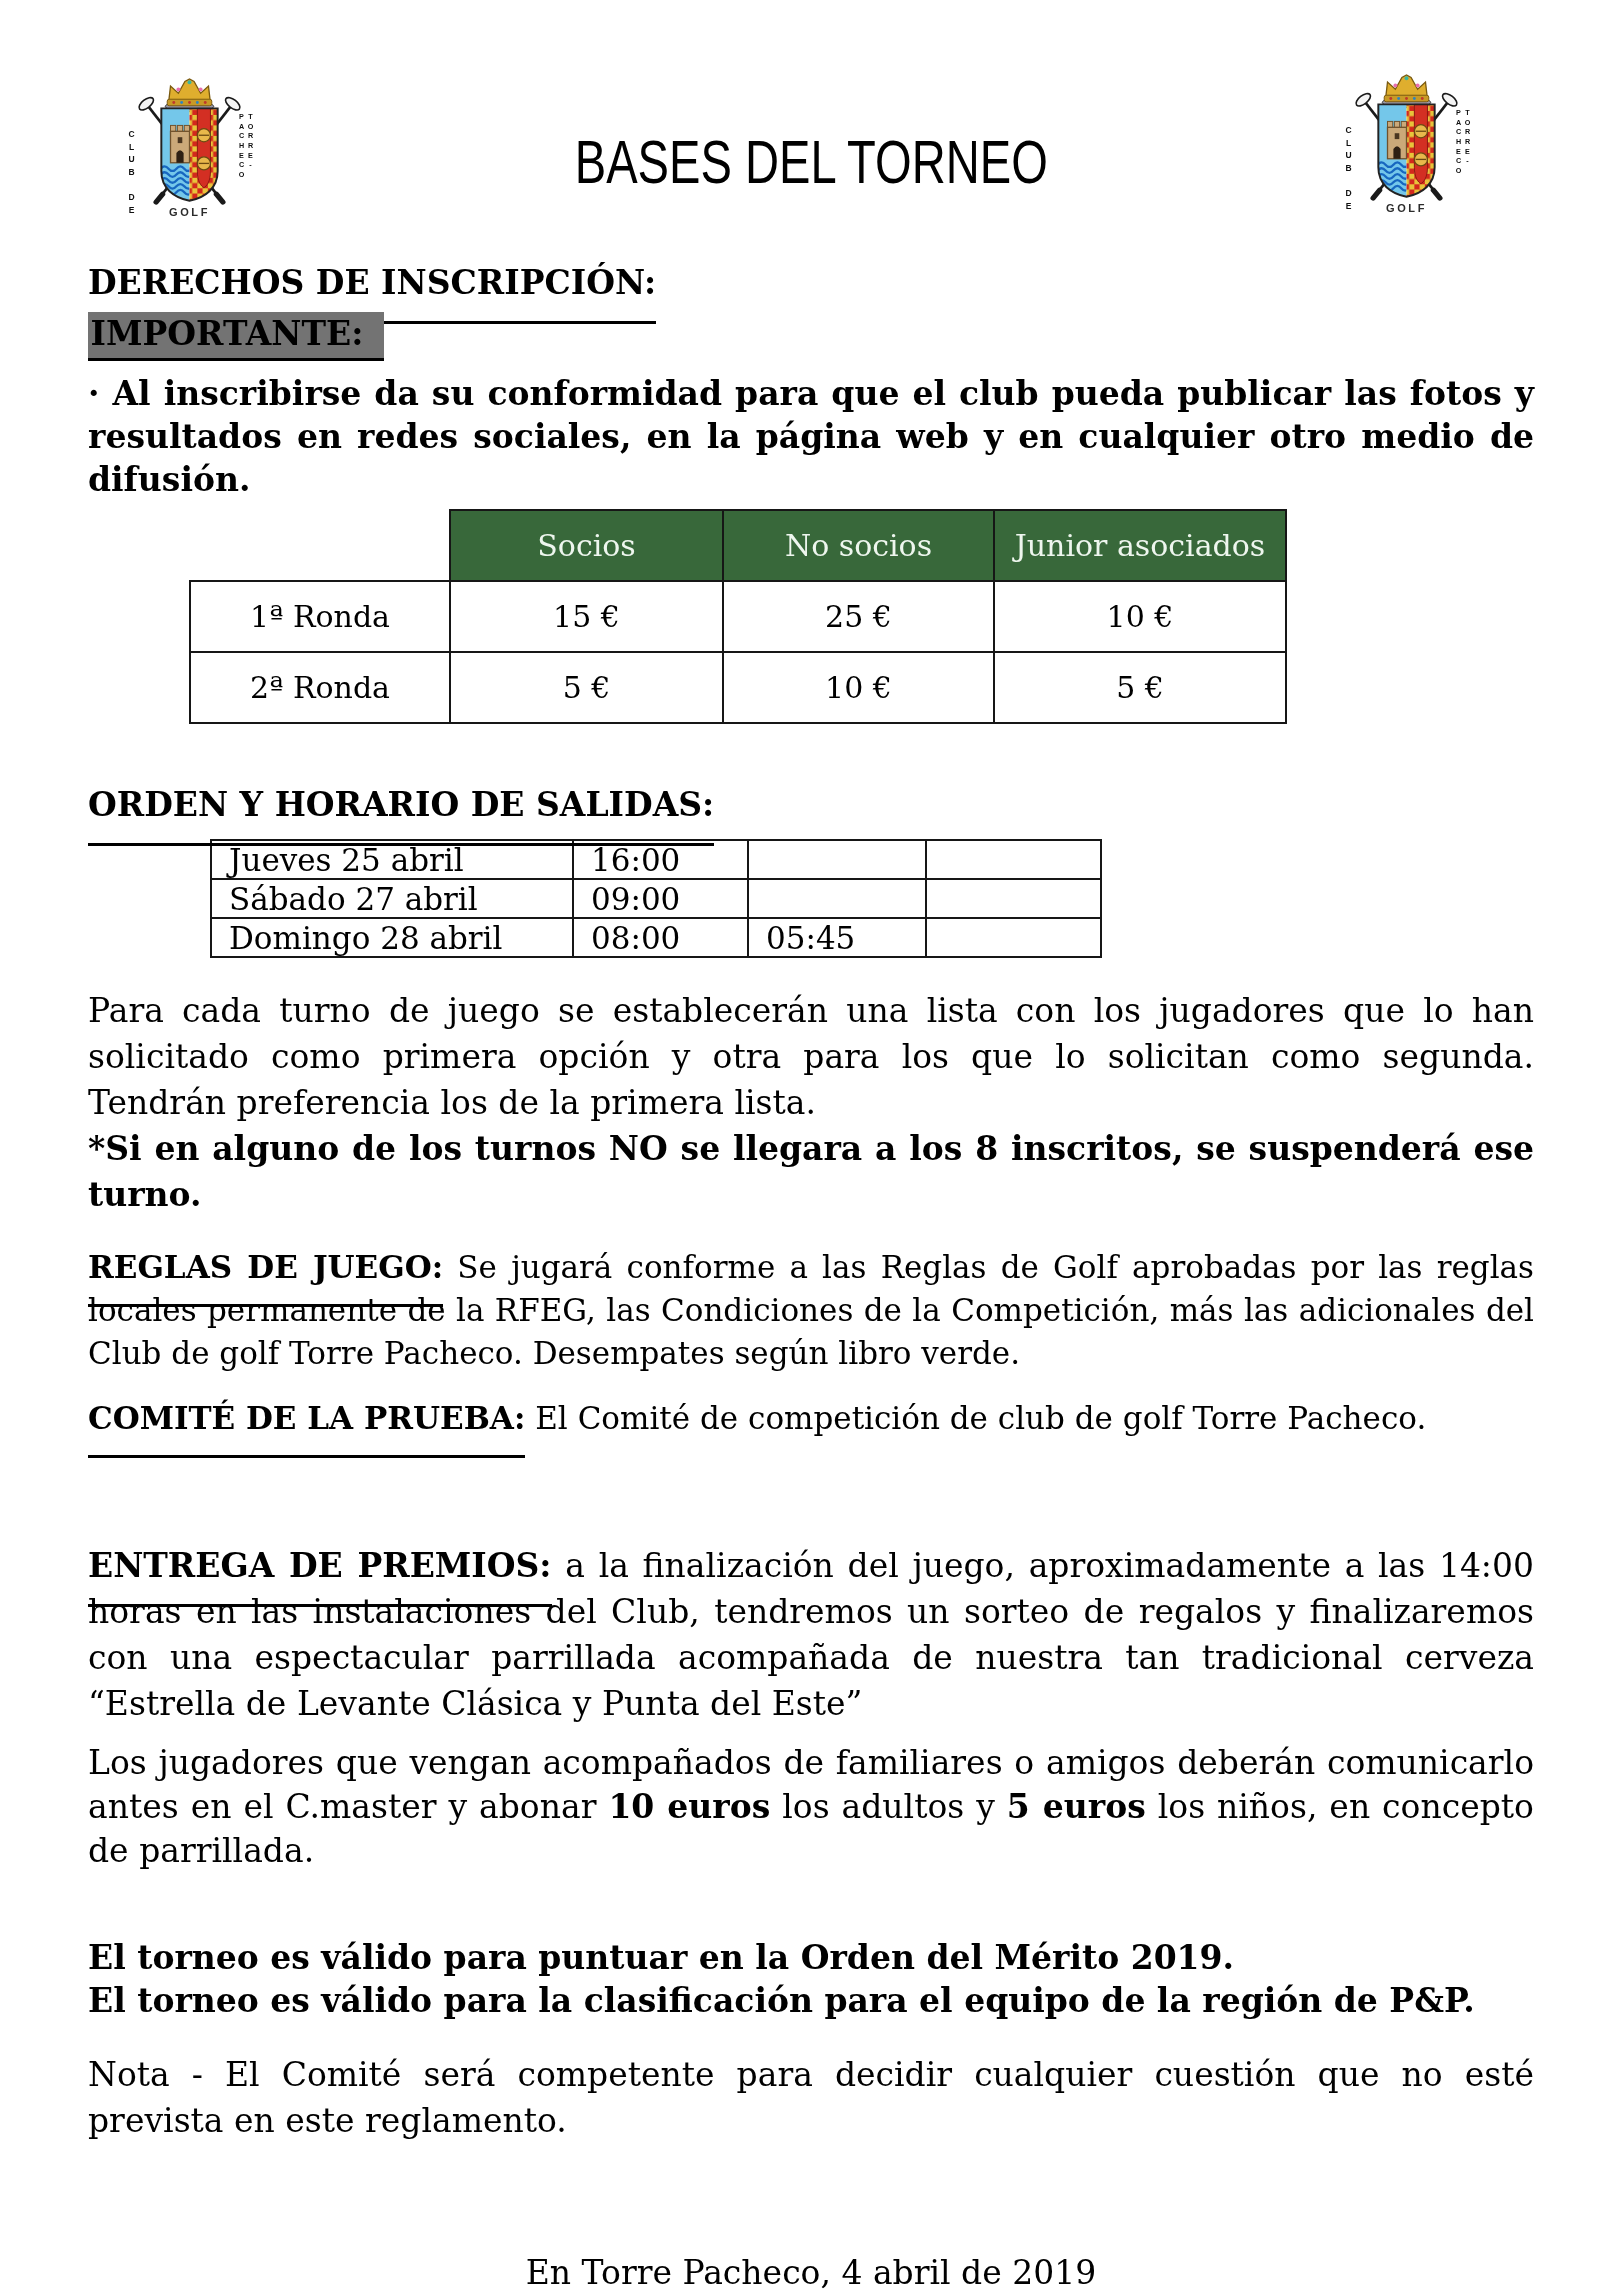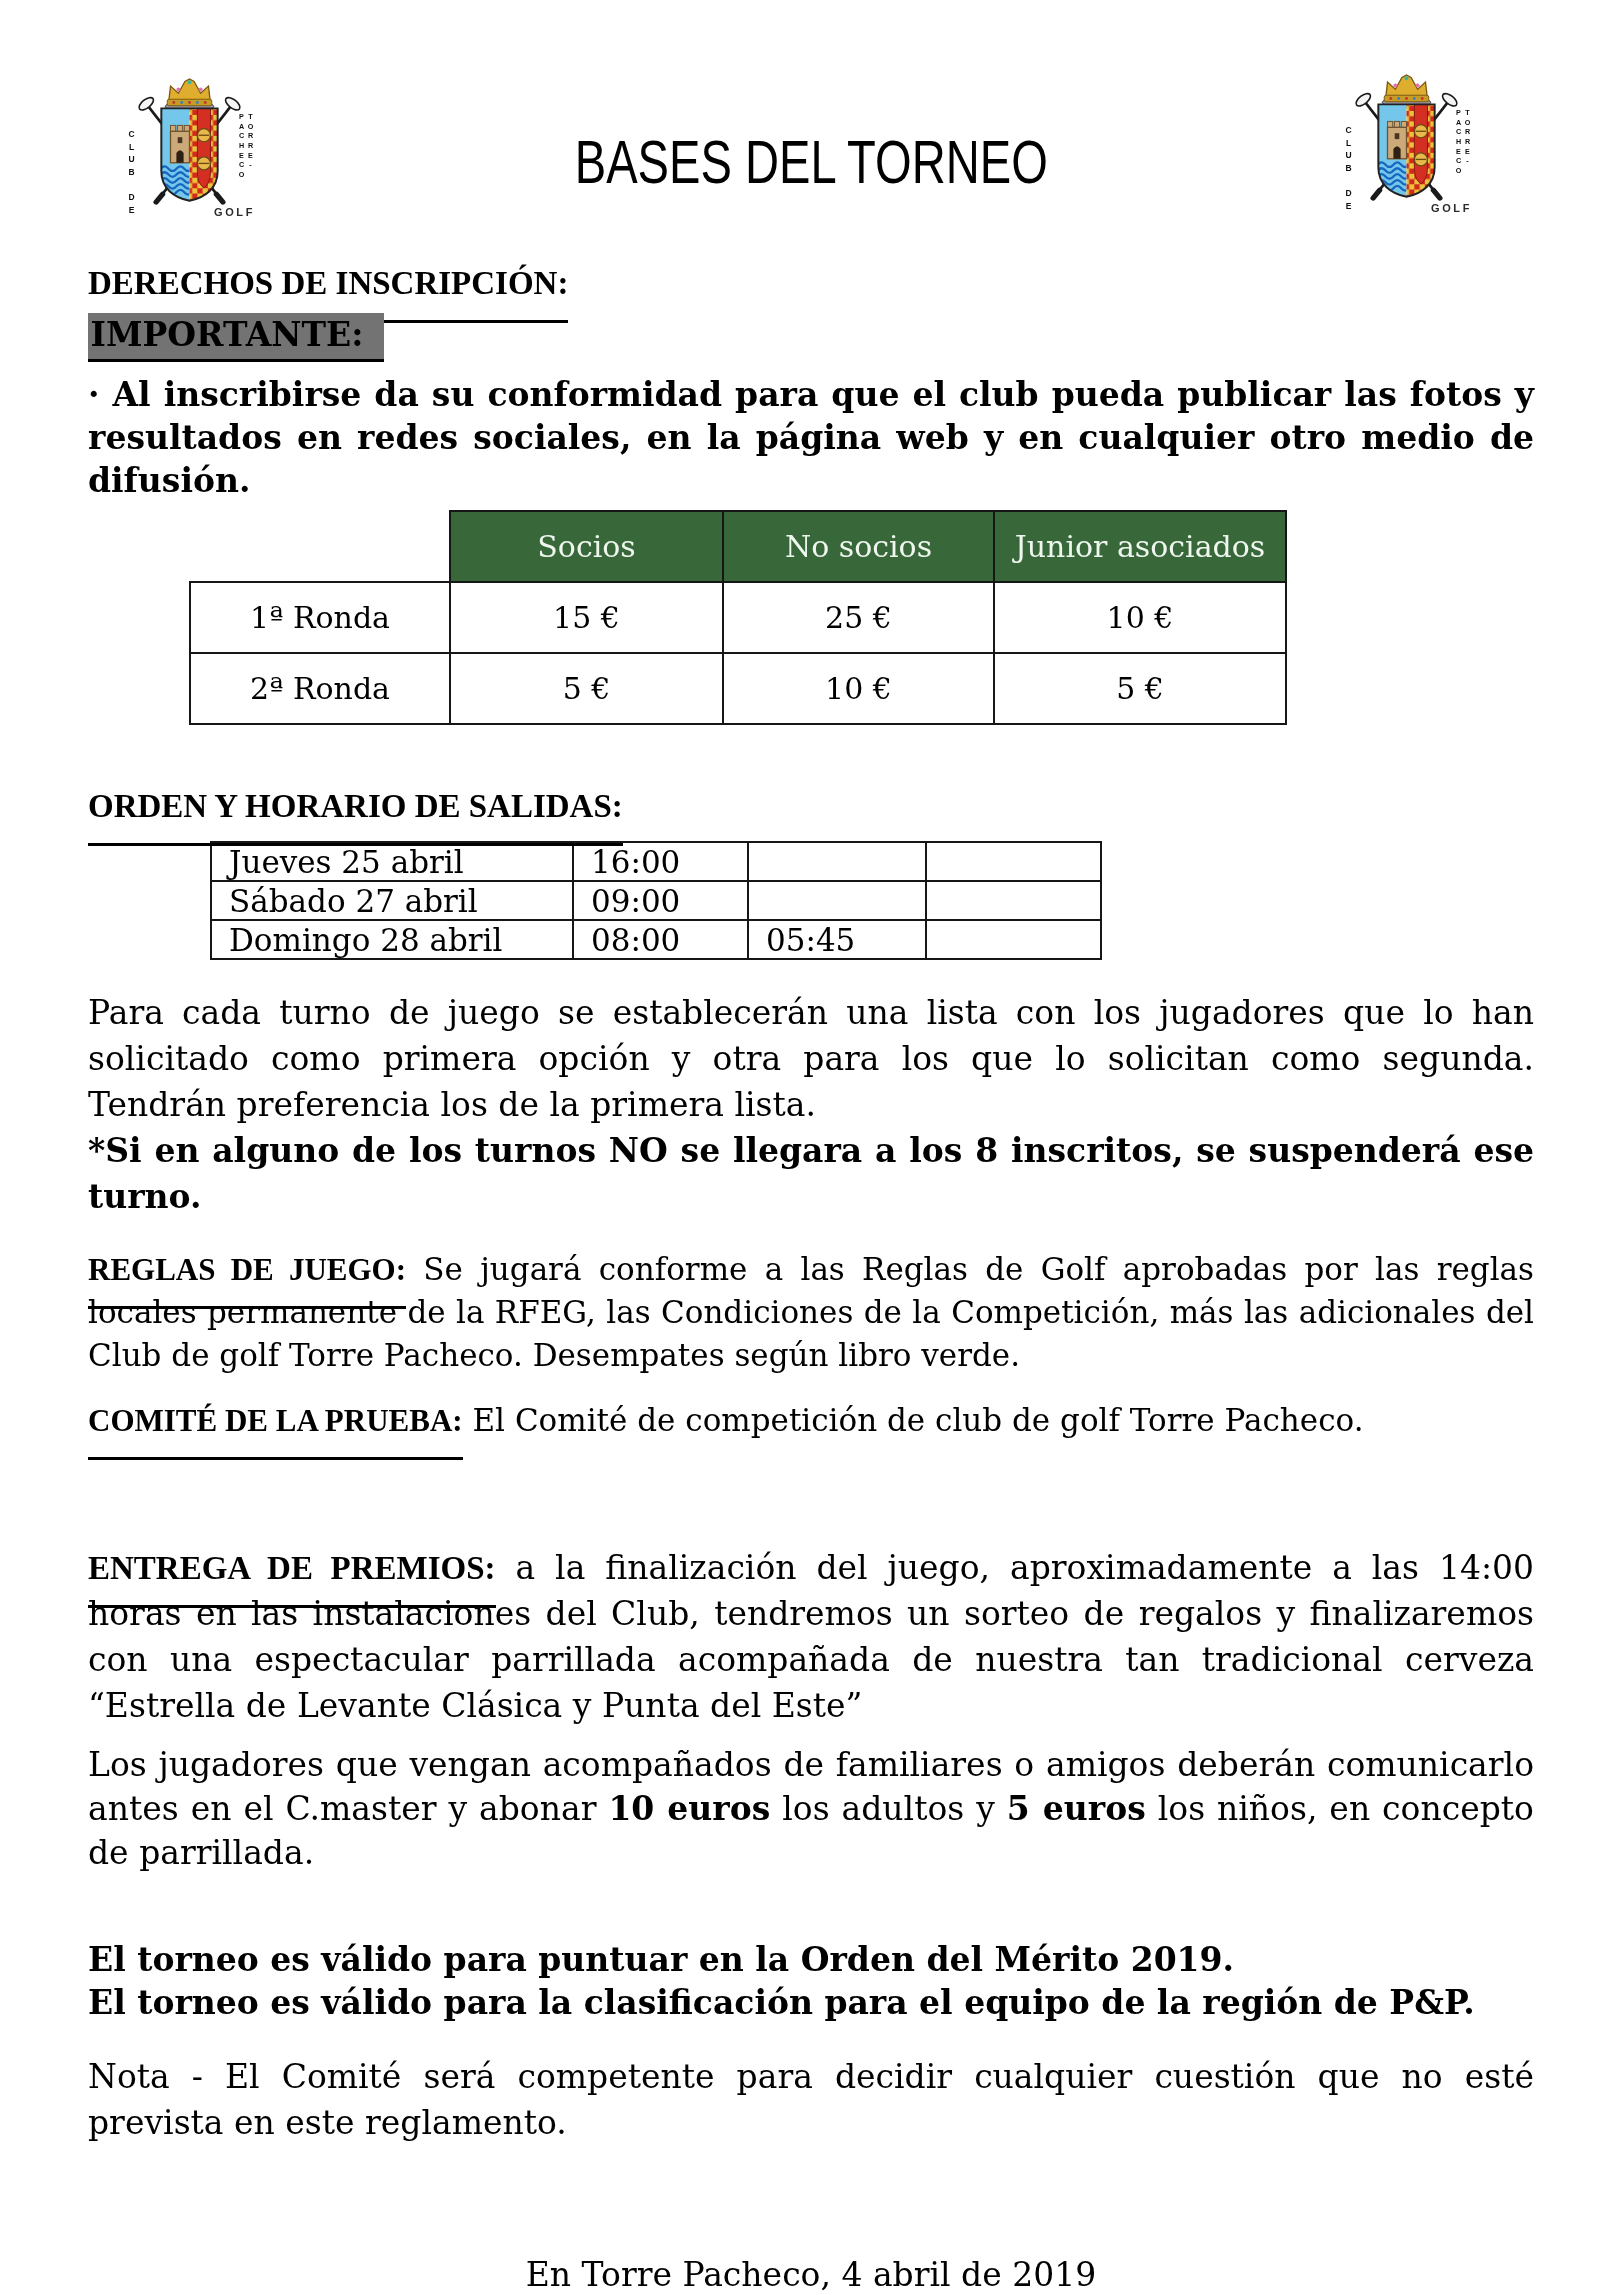--- a/index.html
+++ b/index.html
@@ -44,7 +44,7 @@
   .crest-text-left  { left: 2.6px;  top: 56px; font-size: 8.5px; letter-spacing: 2.6px; }
   .crest-text-right { right: 0px; top: 39px; font-size: 7.2px; letter-spacing: 0.7px; }
   .crest-text-bottom {
-    position: absolute; left: 0; right: 0; top: 133px; text-align: right;
+    position: absolute; left: 0; right: 0; top: 133px; text-align: center;
     font-family: "Liberation Sans", sans-serif; font-weight: bold;
     font-size: 11px; letter-spacing: 2.6px; color: #2b2b2b;
   }

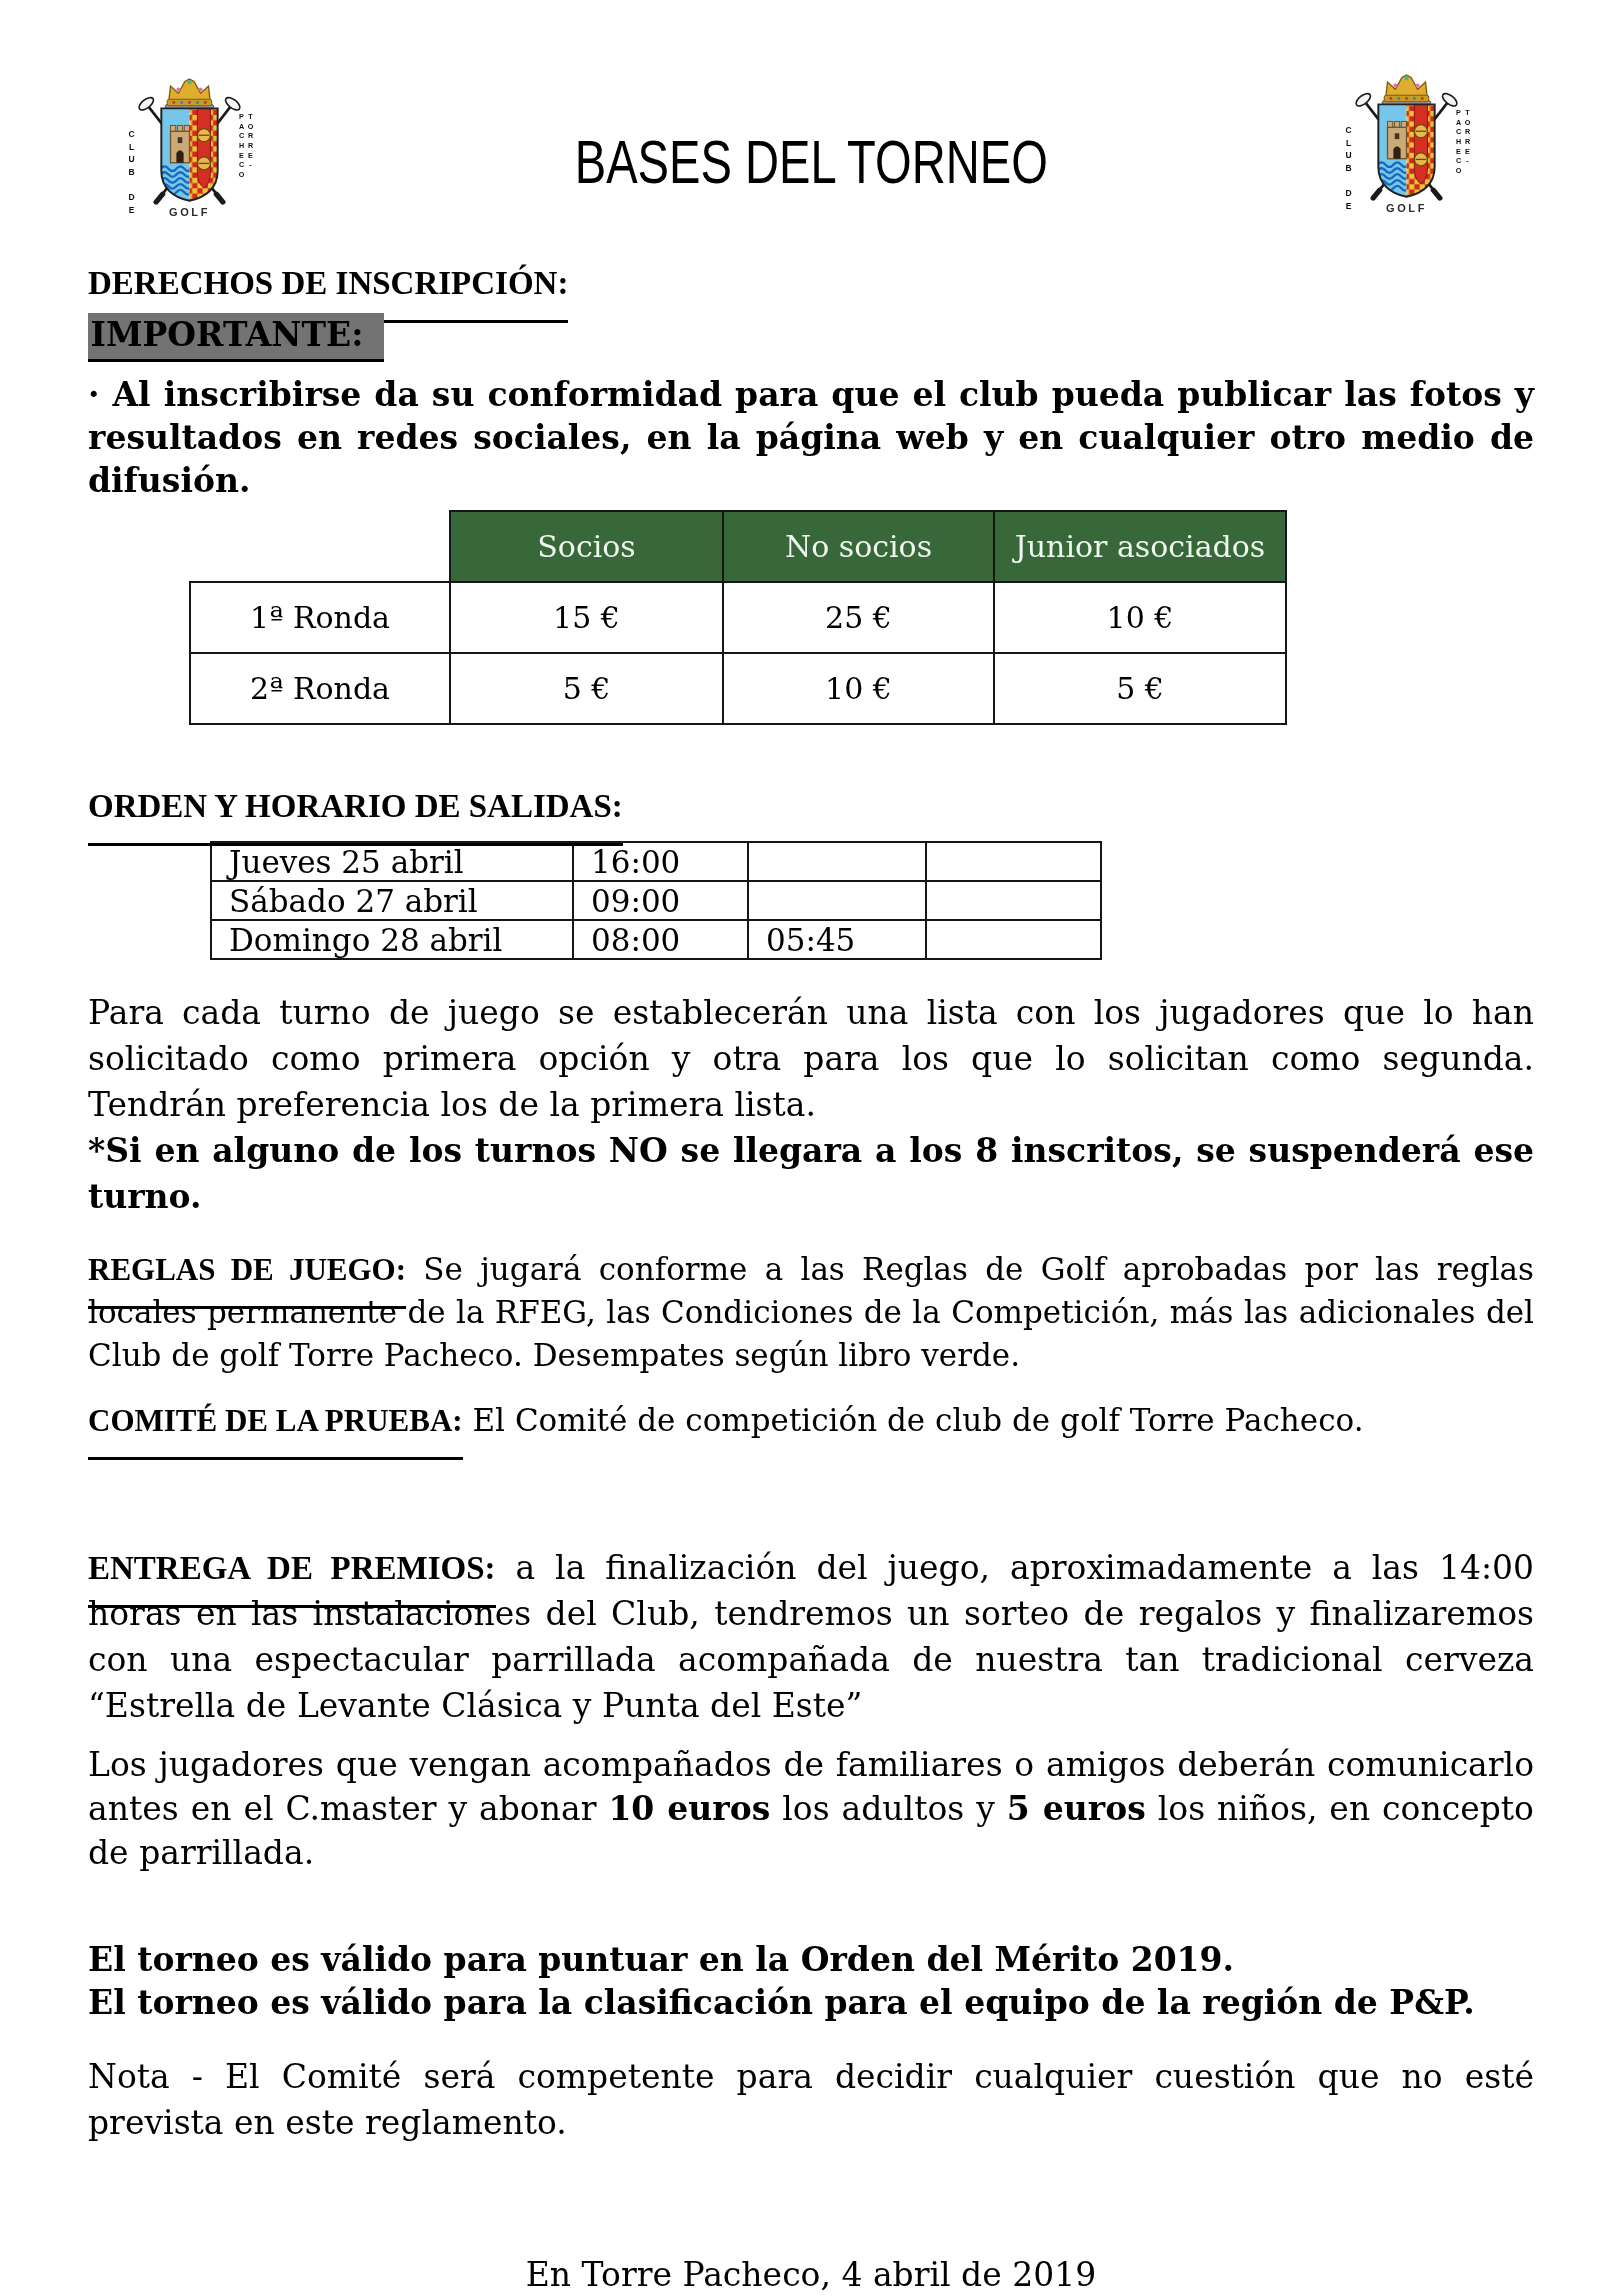--- a/index.html
+++ b/index.html
@@ -54,7 +54,7 @@
     font-size: 33px; font-weight: bold; line-height: 41px;
   }
   .sec-heading .u, .h-inline {
-    border-bottom: 3.3px solid #000; padding-bottom: 19px; font-family: Liberation Serif, serif;
+    border-bottom: 3.3px solid #000; padding-bottom: 19px;
   }
   .h-inline { font-weight: bold; }
   .importante-line { margin-top: 9.2px; font-size: 33px; font-weight: bold; line-height: 41px; }

